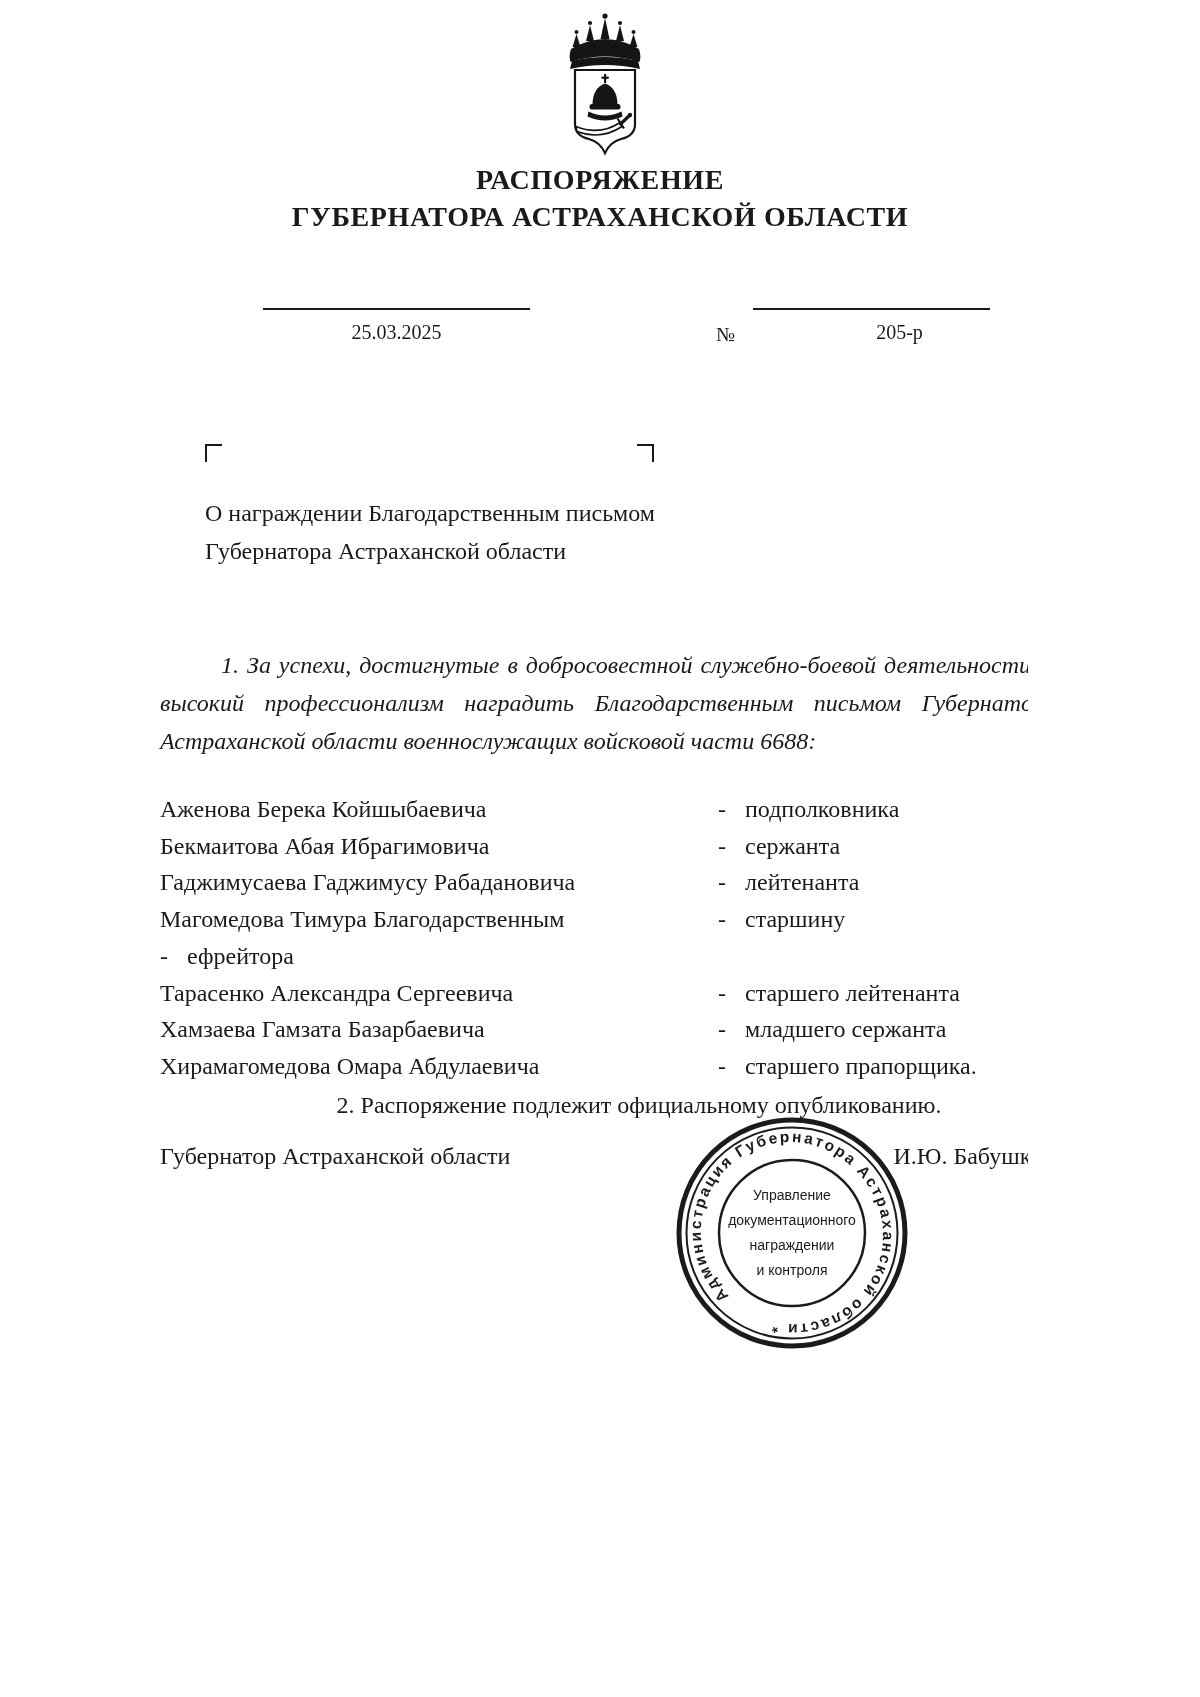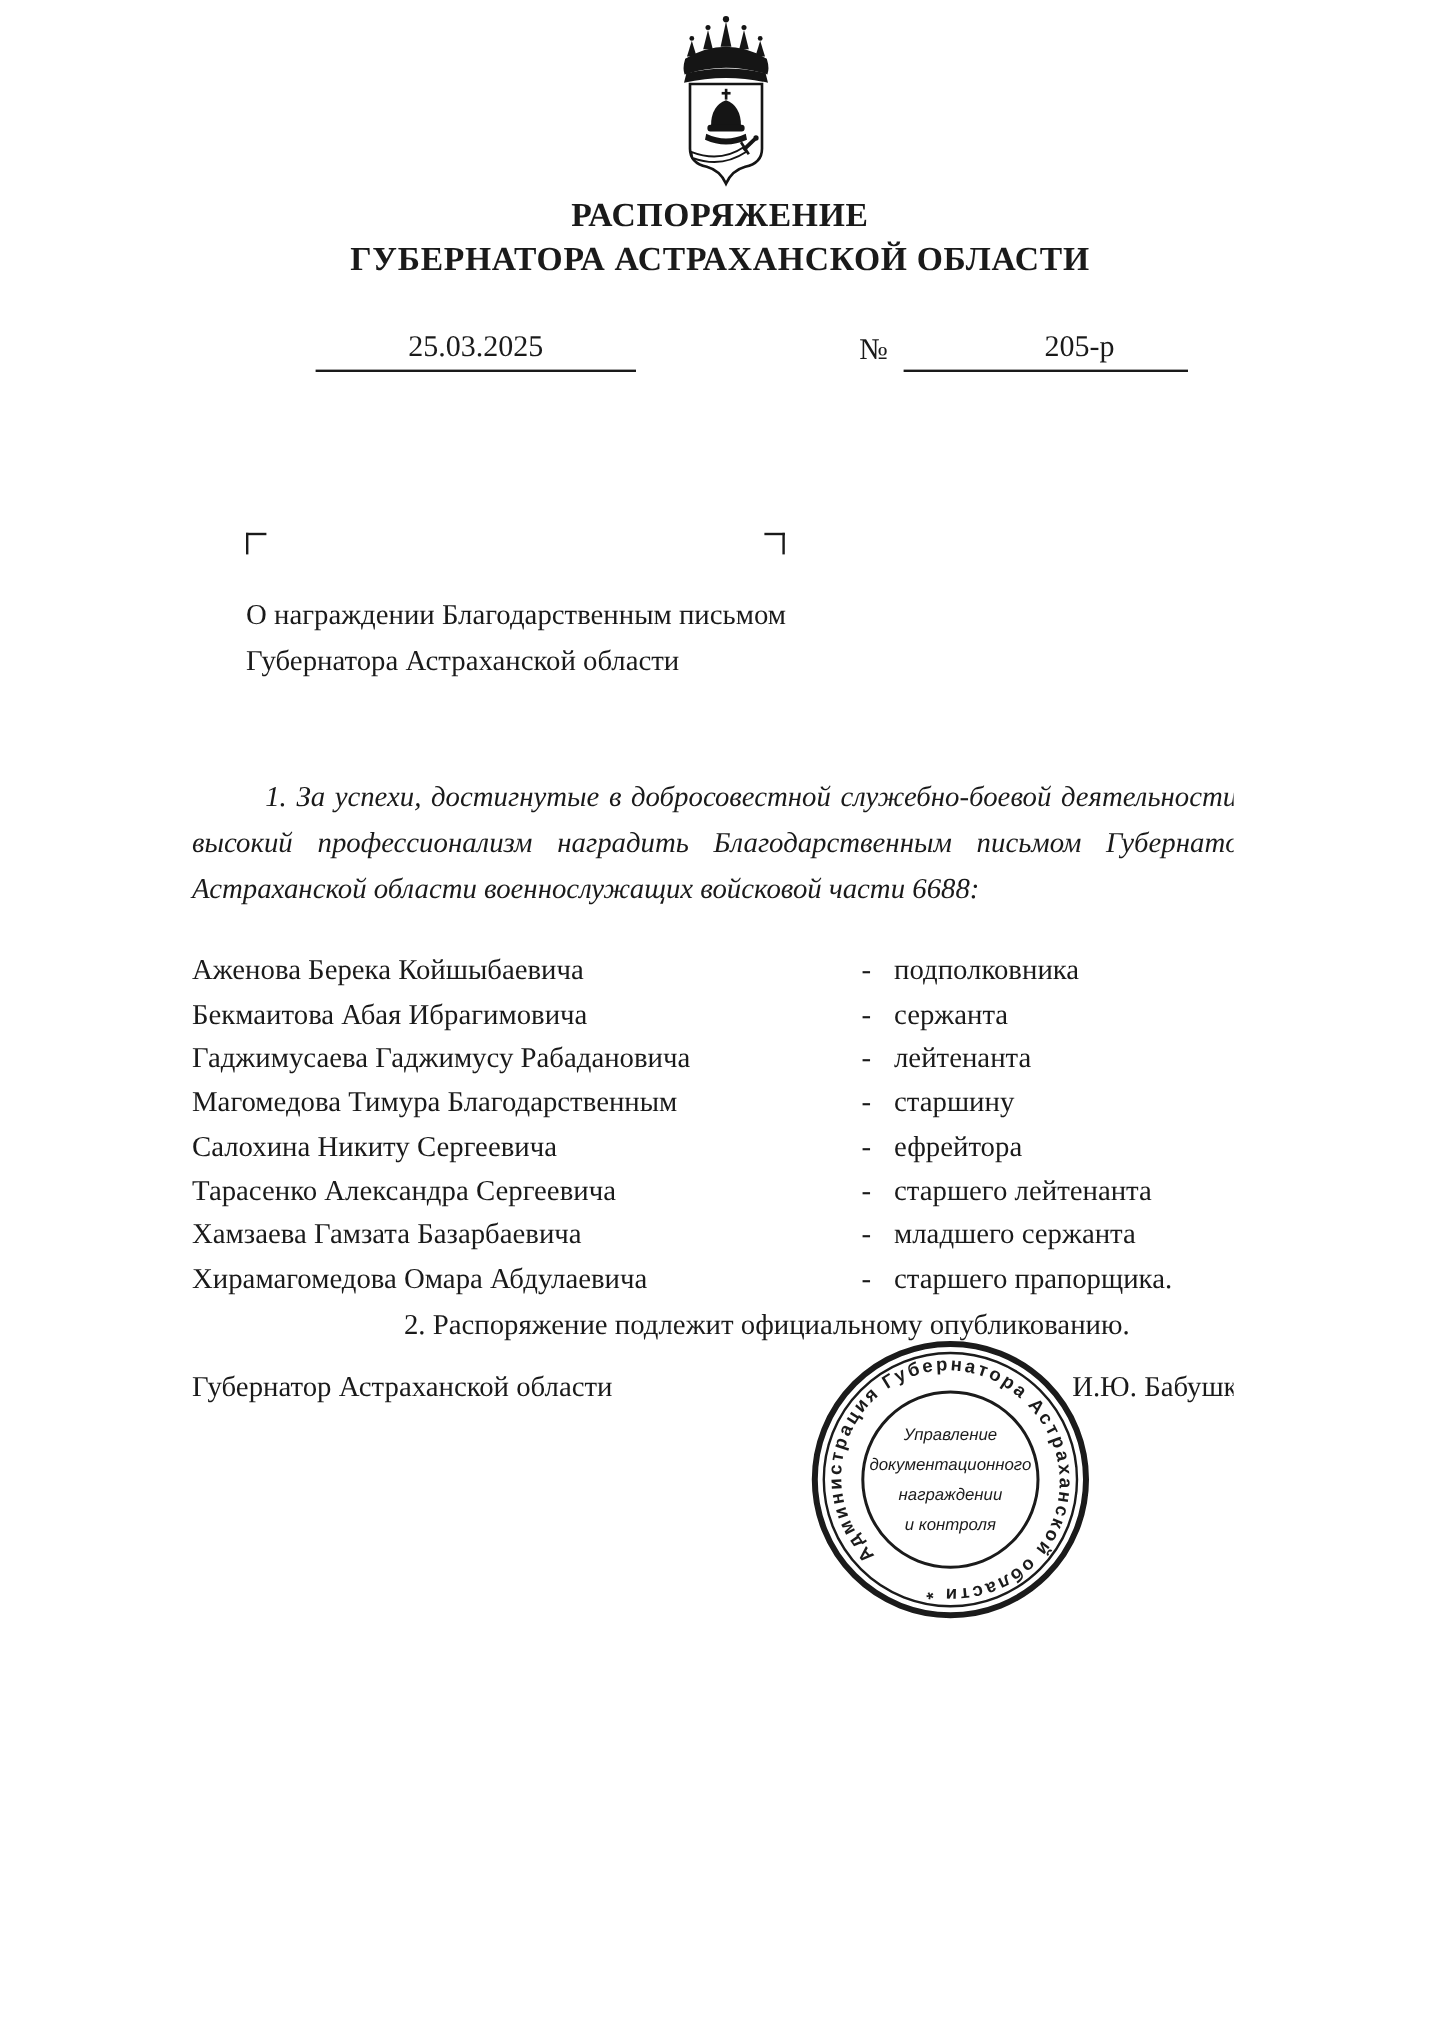--- a/index.html
+++ b/index.html
@@ -26,7 +26,7 @@
   .title-2 { top: 201px; }
 
   
-  .meta { font-size: 25px; }
+  .meta { font-size: 20px; margin-top: 45px; }
   .date-value   { position: absolute; left: 263px; top: 276px; width: 267px; text-align: center; }
   .date-line    { position: absolute; left: 263px; top: 308px; width: 267px; border-top: 2px solid #1a1a1a; }
   .number-sign  { position: absolute; left: 716px; top: 278px; }

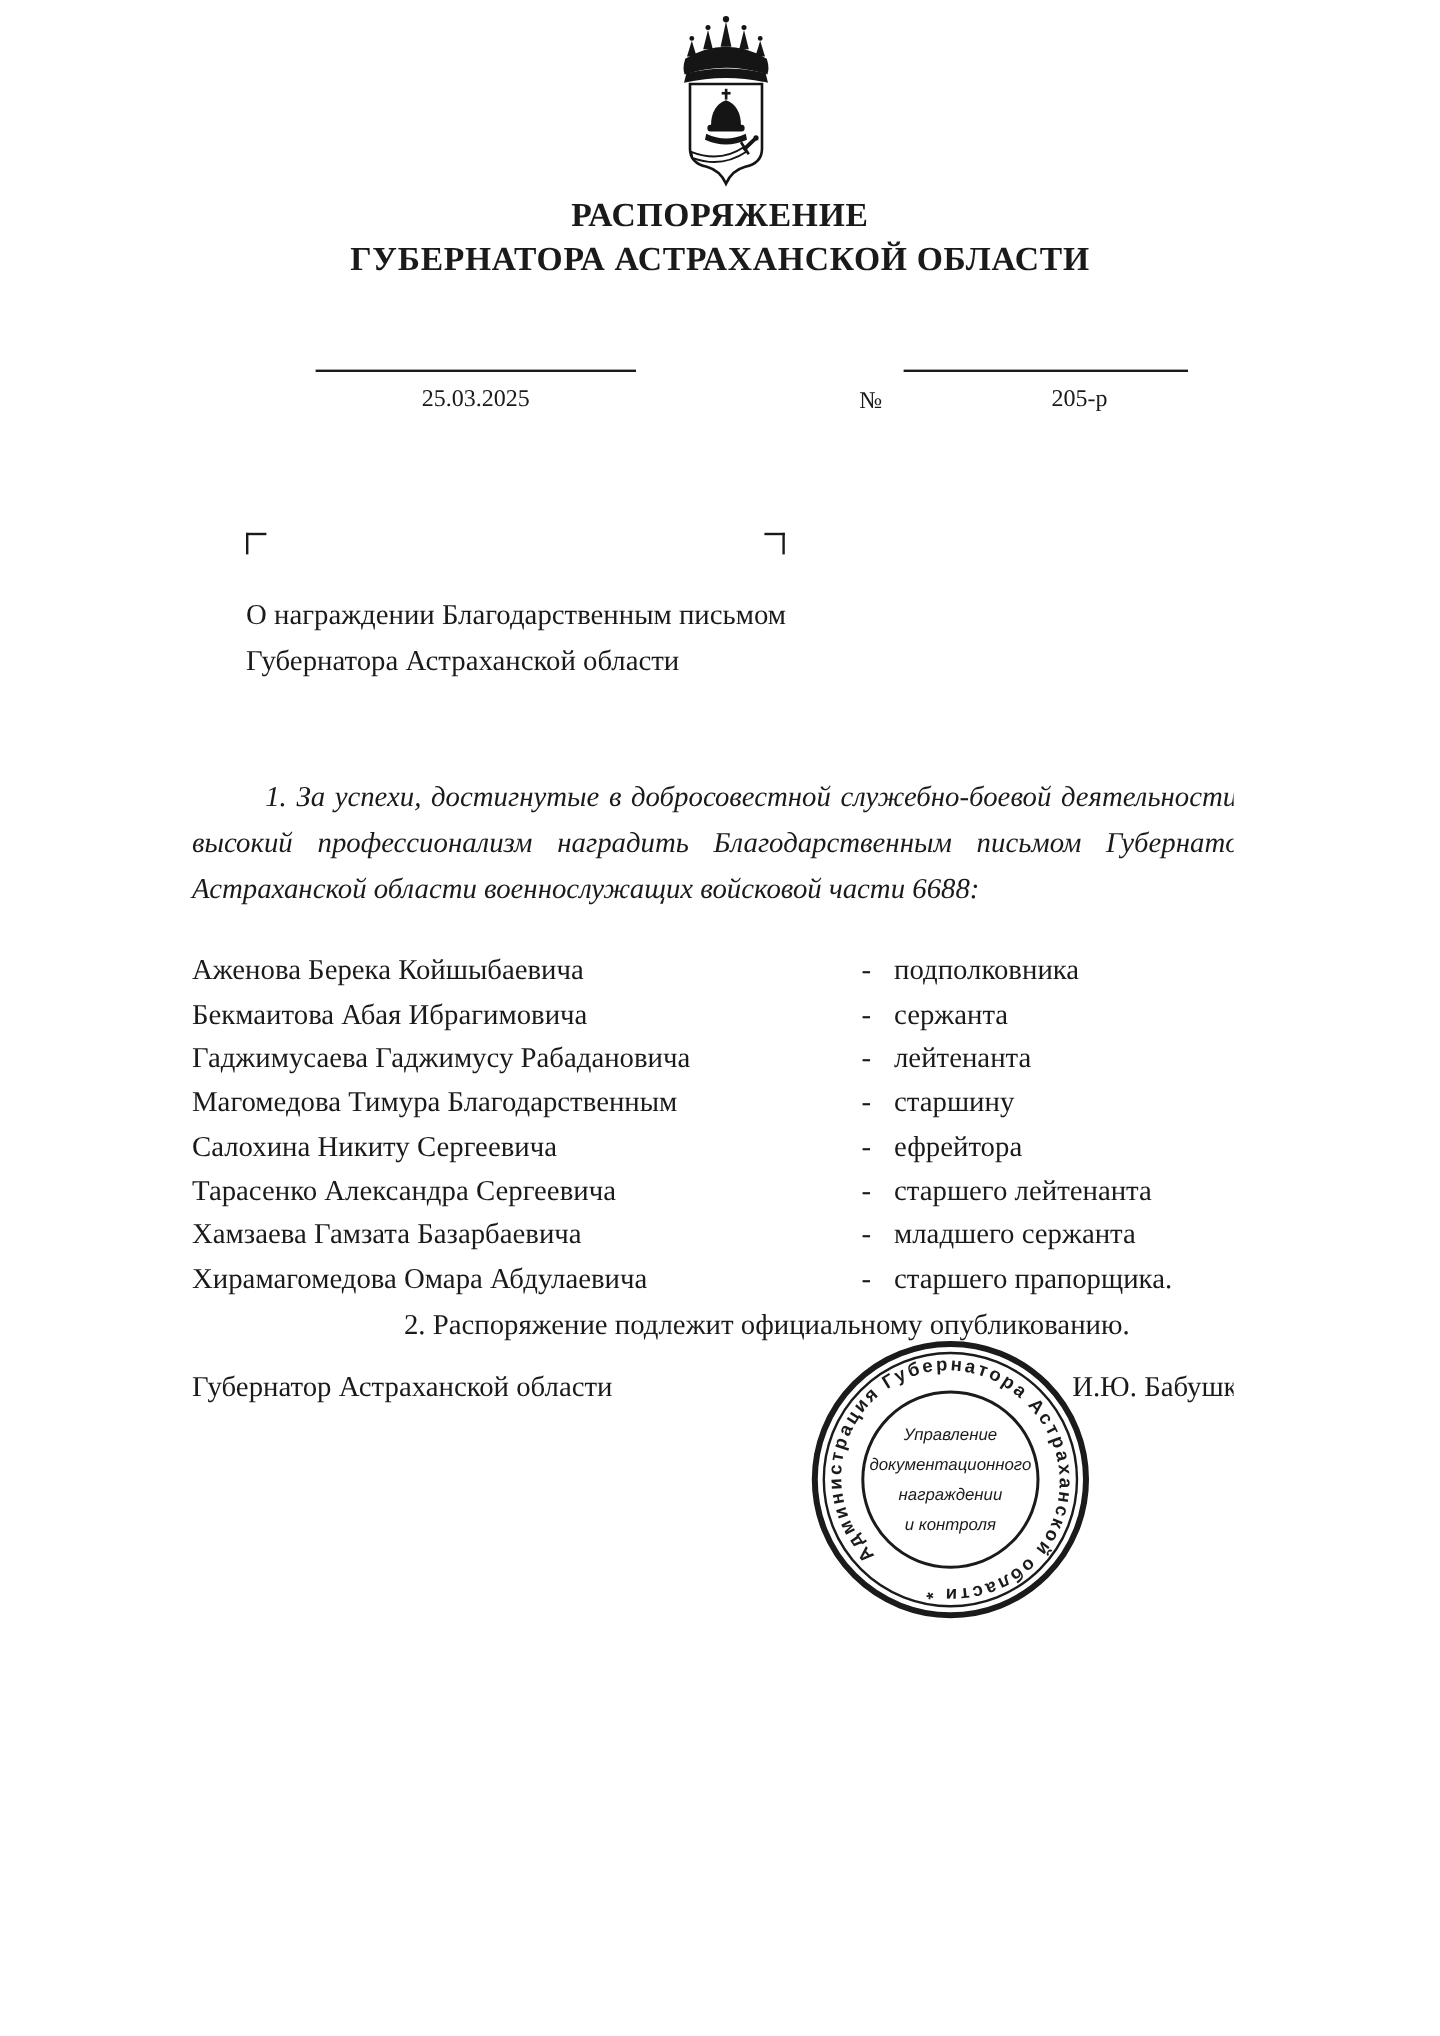--- a/index.html
+++ b/index.html
@@ -150,7 +150,6 @@
       <span class="awardee-rank">старшину</span>
     </div>
     <div class="awardee-row">
-      <span class="awardee-name">Салохина Никиту Сергеевича</span>
       <span class="awardee-dash">-</span>
       <span class="awardee-rank">ефрейтора</span>
     </div>

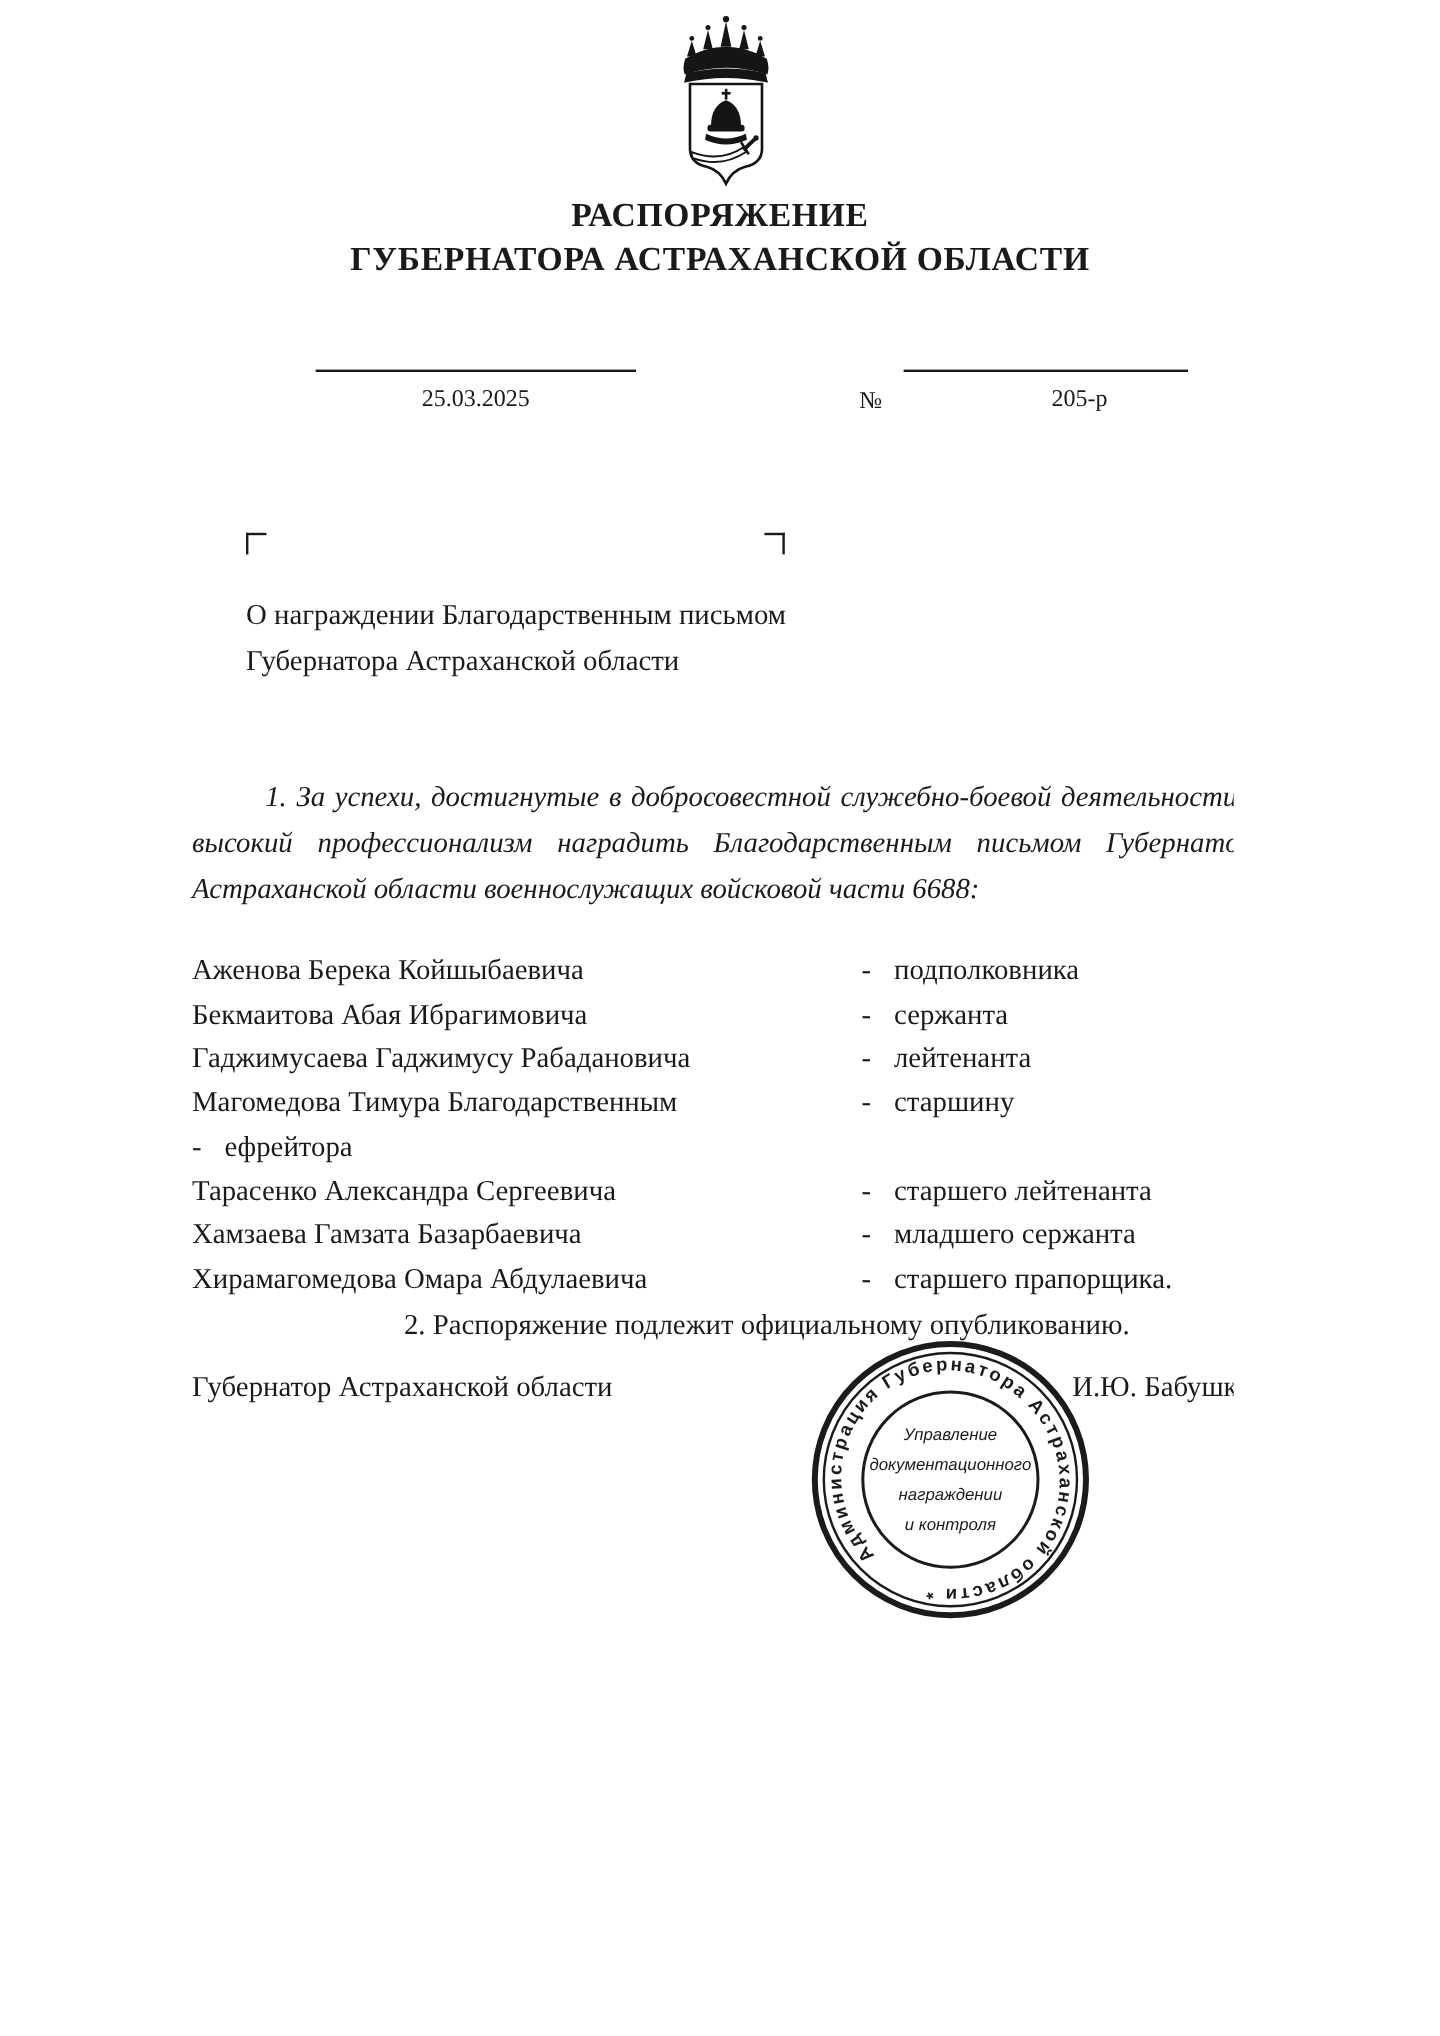--- a/index.html
+++ b/index.html
@@ -74,7 +74,7 @@
     position: absolute; inset: 0;
     display: flex; flex-direction: column; justify-content: center; align-items: center;
     font-family: "Liberation Sans", sans-serif;
-    font-size: 14px; line-height: 25px; color: #1b1b1b; text-align: center; font-style: italic;
+    font-size: 14px; line-height: 25px; color: #1b1b1b; text-align: center;
   }
 </style>
 </head>

